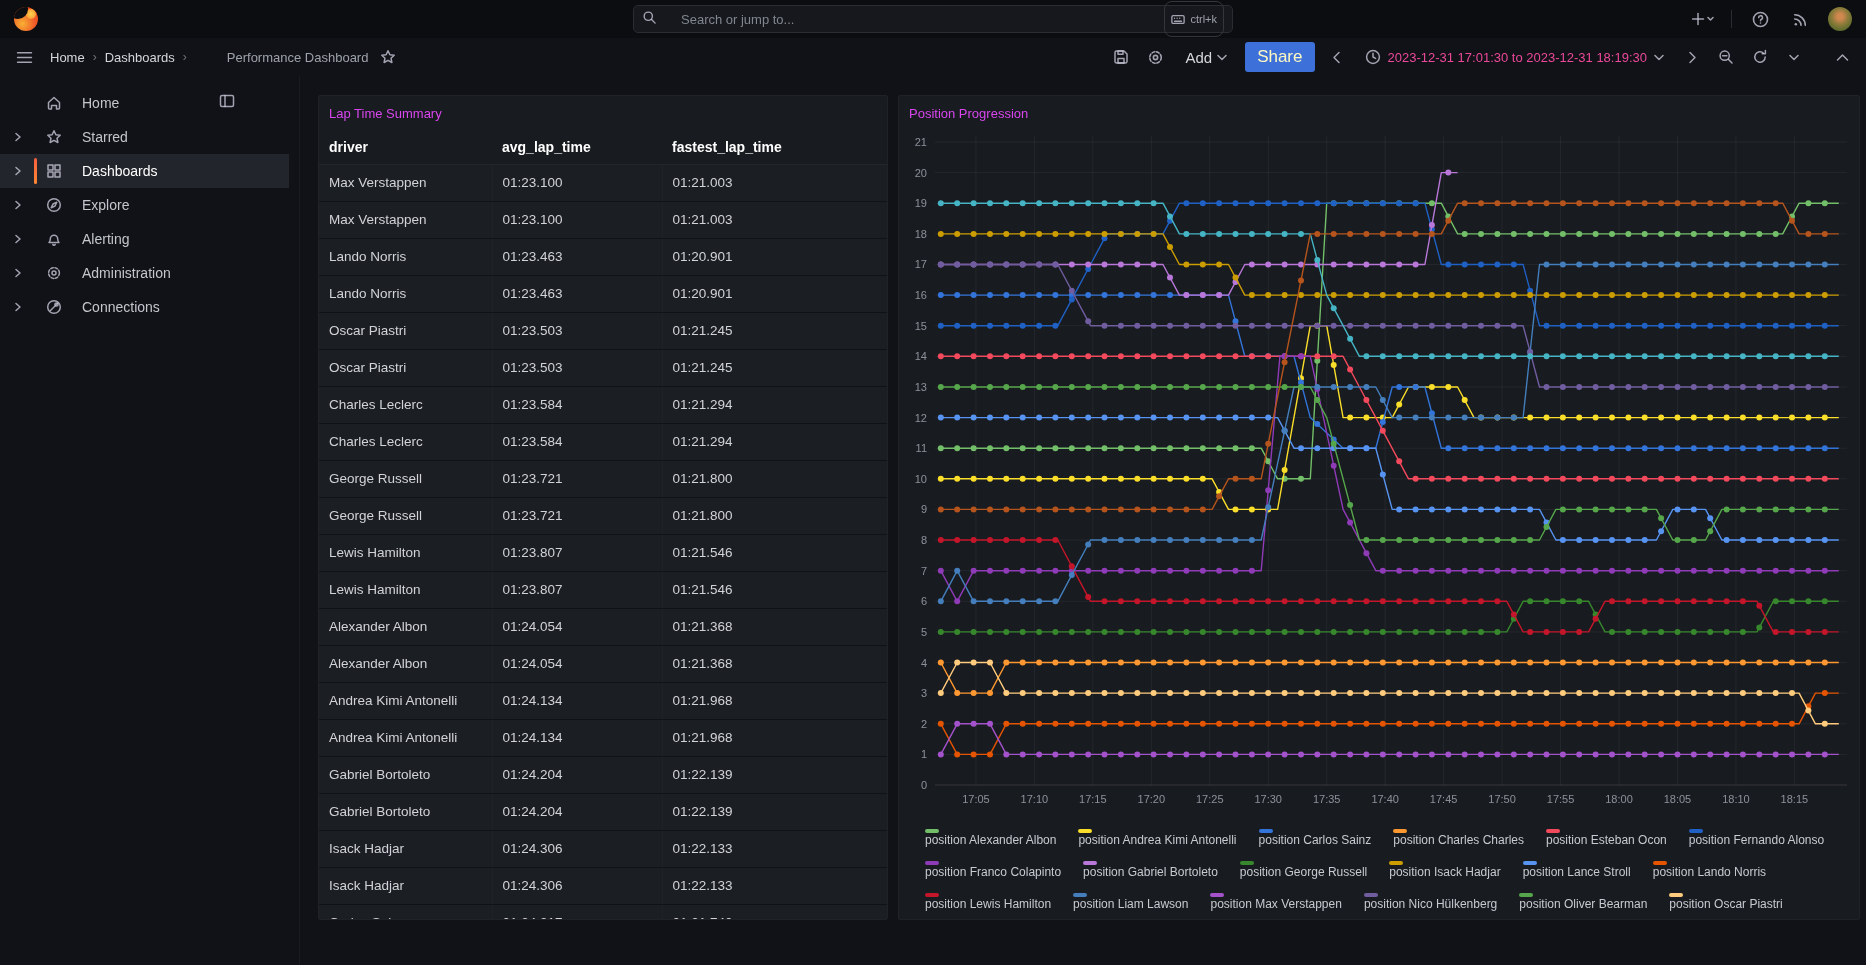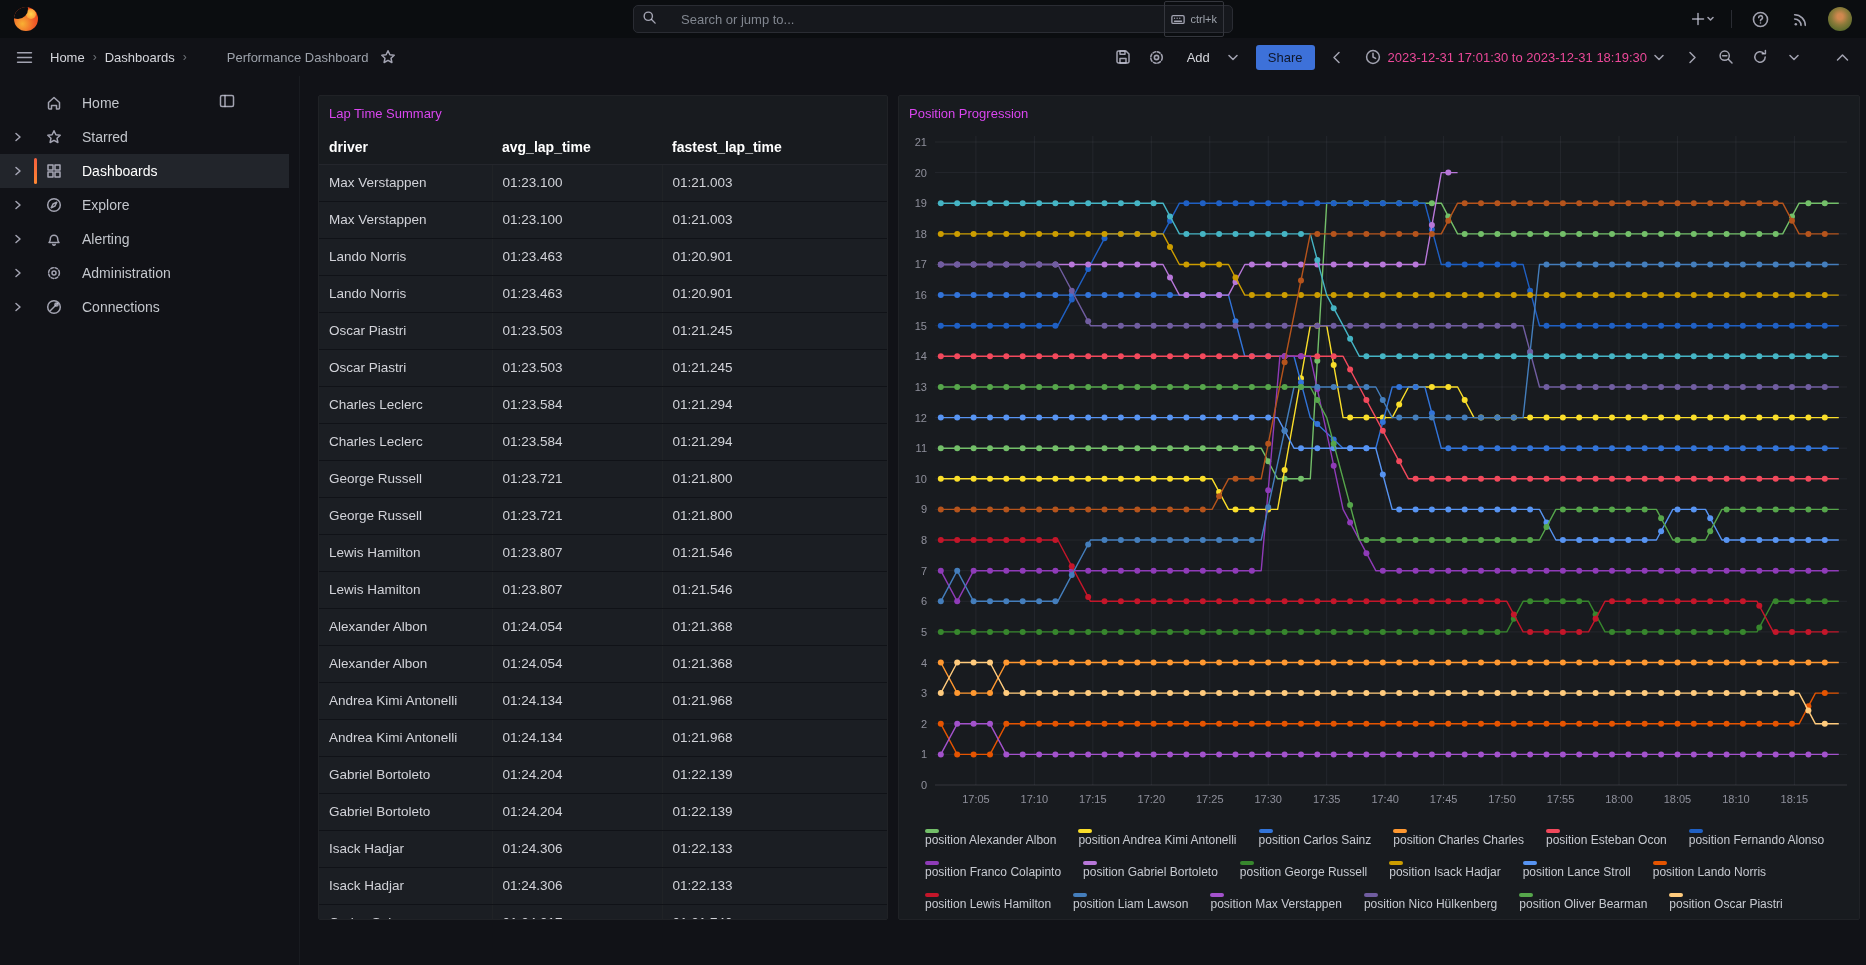--- a/index.html
+++ b/index.html
@@ -20,7 +20,7 @@
     width:600px; height:28px; background:#16181d; border:1px solid #2a2c33; border-radius:5px;
     display:flex; align-items:center; padding:0 8px; gap:24px; }
   .searchbox .ph { flex:1; font-size:13px; color:#81868f; }
-  .kbd { display:flex; align-items:center; gap:5px; border:1px solid #34363d; border-radius:2px;
+  .kbd { display:flex; align-items:center; gap:5px; border:1px solid #34363d; border-radius:8px;
     padding:11px 6px; font-size:11px; color:#9da2ab; }
   .nav-right { margin-left:auto; display:flex; align-items:center; gap:16px; }
   .nav-divider { width:1px; height:18px; background:#2a2c33; }

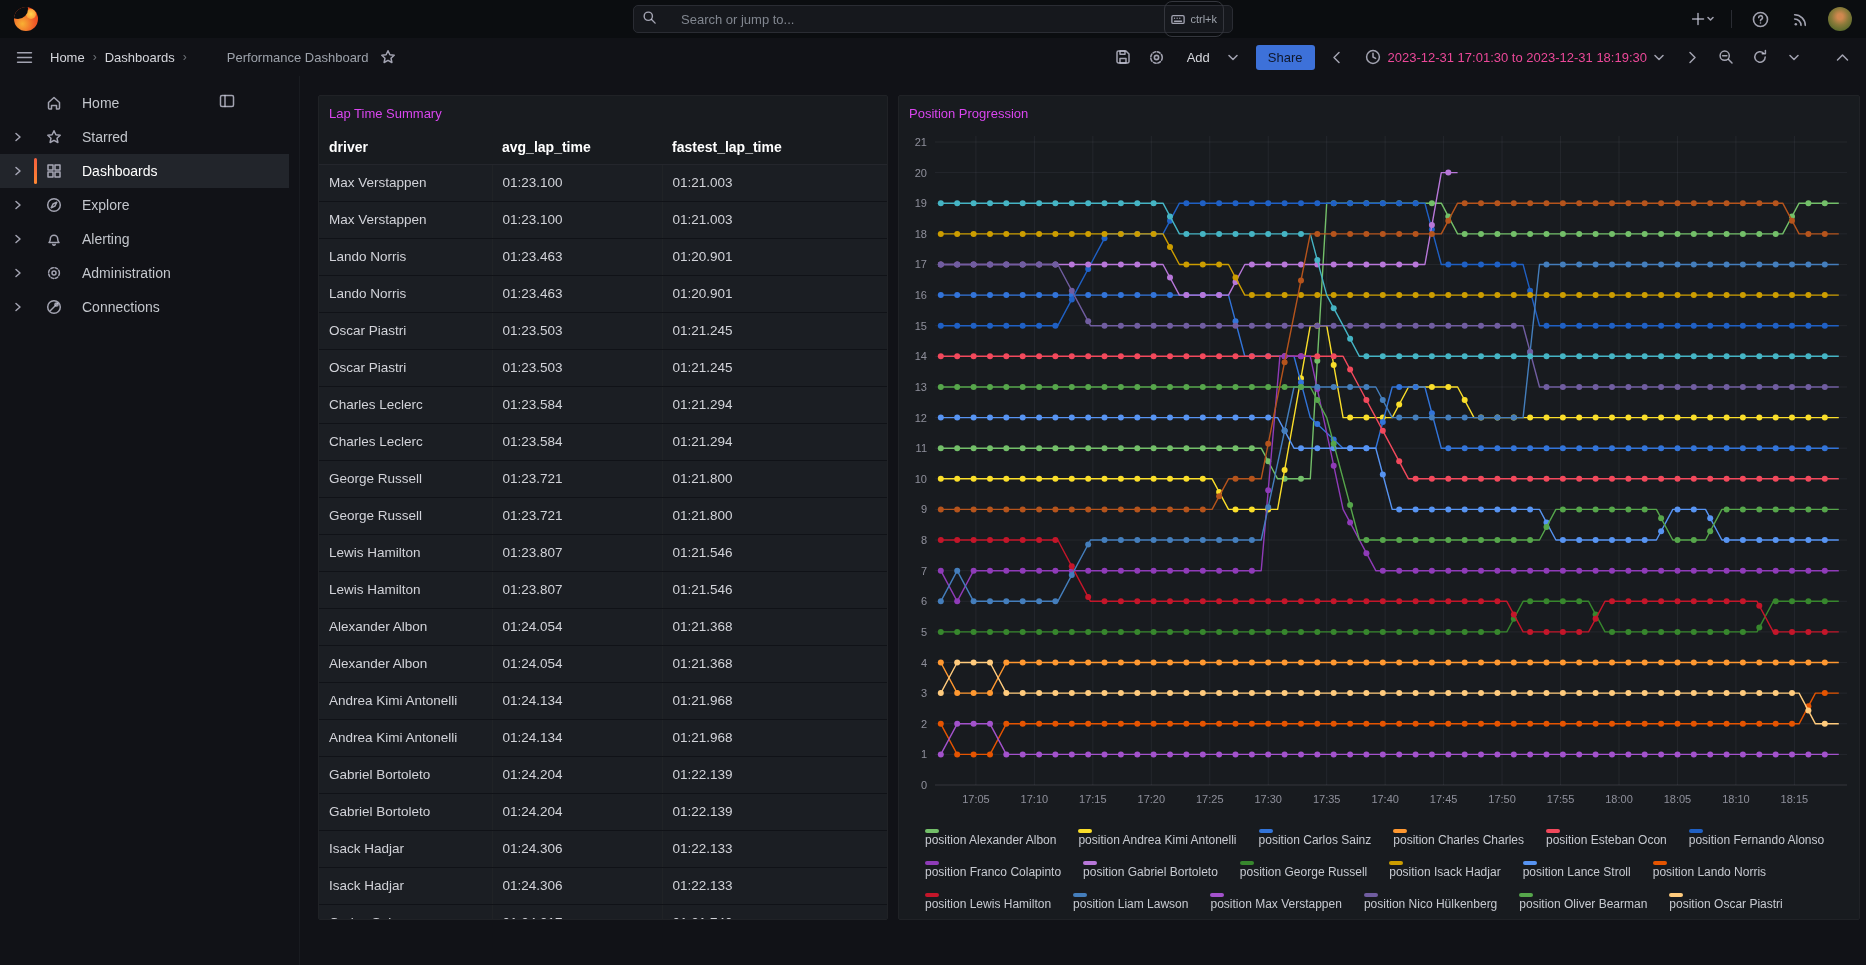--- a/index.html
+++ b/index.html
@@ -35,7 +35,7 @@
   .crumb-sep { color:#6d7177; font-size:12px; }
   .crumb-current { color:#9da2ab;padding-left:32px; }
   .toolbar-right { margin-left:auto; display:flex; align-items:center; gap:10px; }
-  .ghost-btn { display:flex; align-items:center; gap:18px; font-size:13px; color:#d5d6dc;
+  .ghost-btn { display:flex; align-items:center; gap:5px; font-size:15px; color:#d5d6dc;
     padding:4px 8px; border-radius:3px; cursor:pointer; }
   .primary-btn { background:#3d71d9; color:#0f172a; font-size:13px; padding:5px 12px;
     border-radius:3px; border:none; cursor:pointer; }

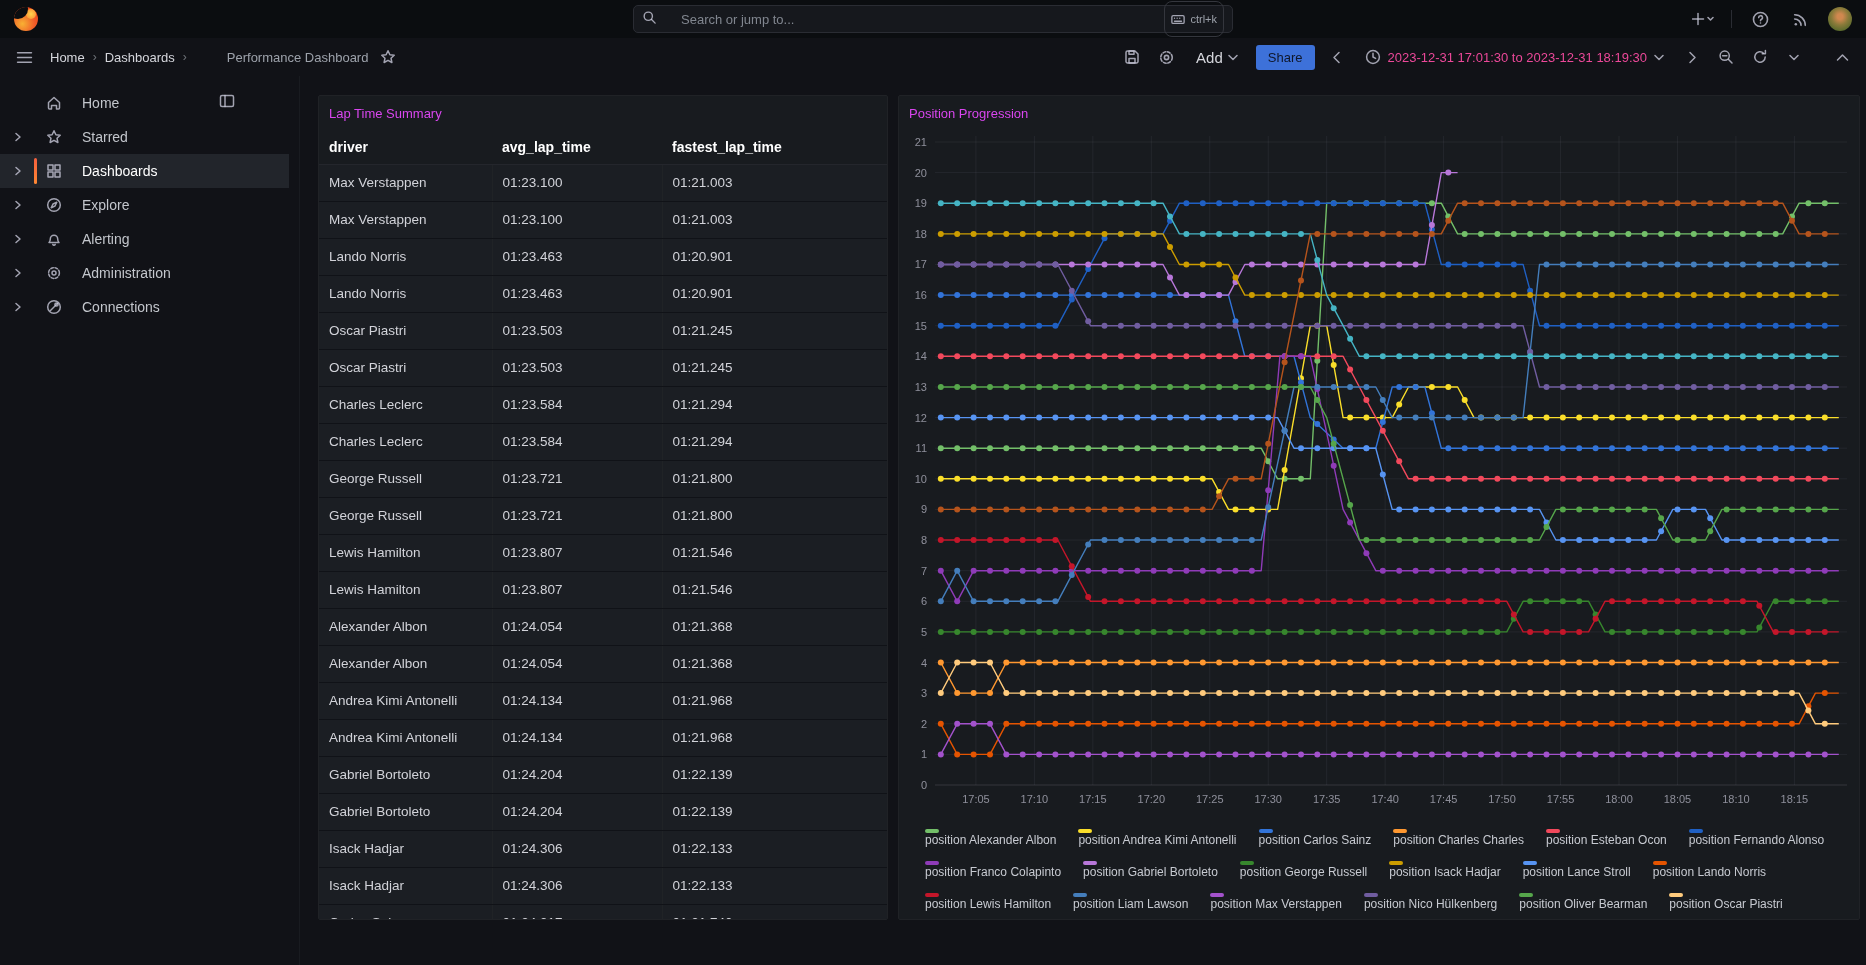--- a/index.html
+++ b/index.html
@@ -37,7 +37,7 @@
   .toolbar-right { margin-left:auto; display:flex; align-items:center; gap:10px; }
   .ghost-btn { display:flex; align-items:center; gap:5px; font-size:15px; color:#d5d6dc;
     padding:4px 8px; border-radius:3px; cursor:pointer; }
-  .primary-btn { background:#3d71d9; color:#0f172a; font-size:13px; padding:5px 12px;
+  .primary-btn { background:#3d71d9; color:#fef9c3; font-size:17px; padding:5px 12px;
     border-radius:3px; border:none; cursor:pointer; }
   .timepicker { display:flex; align-items:center; gap:7px; font-size:13px; color:#ec4899;
     padding:4px 6px; cursor:pointer; }

